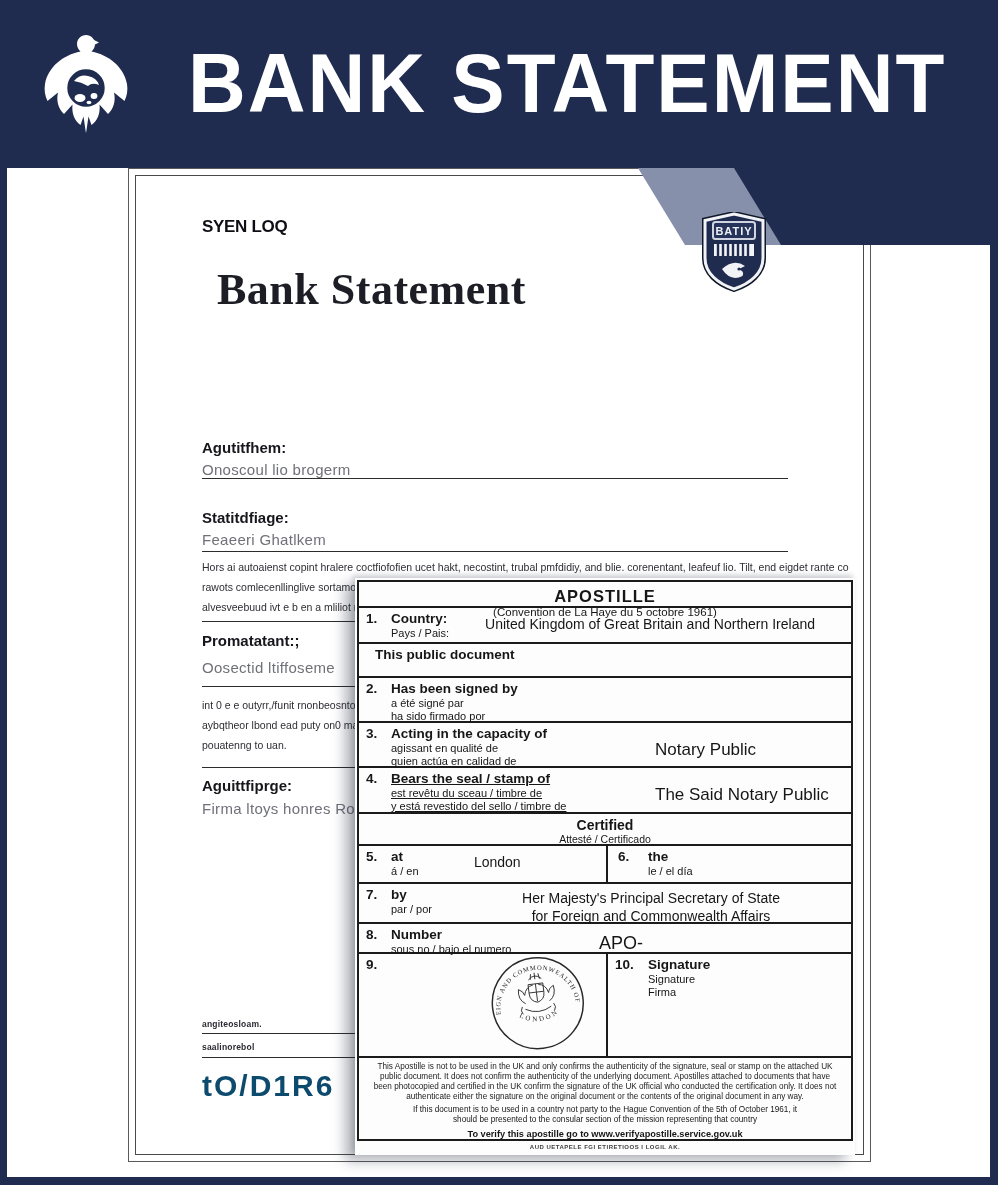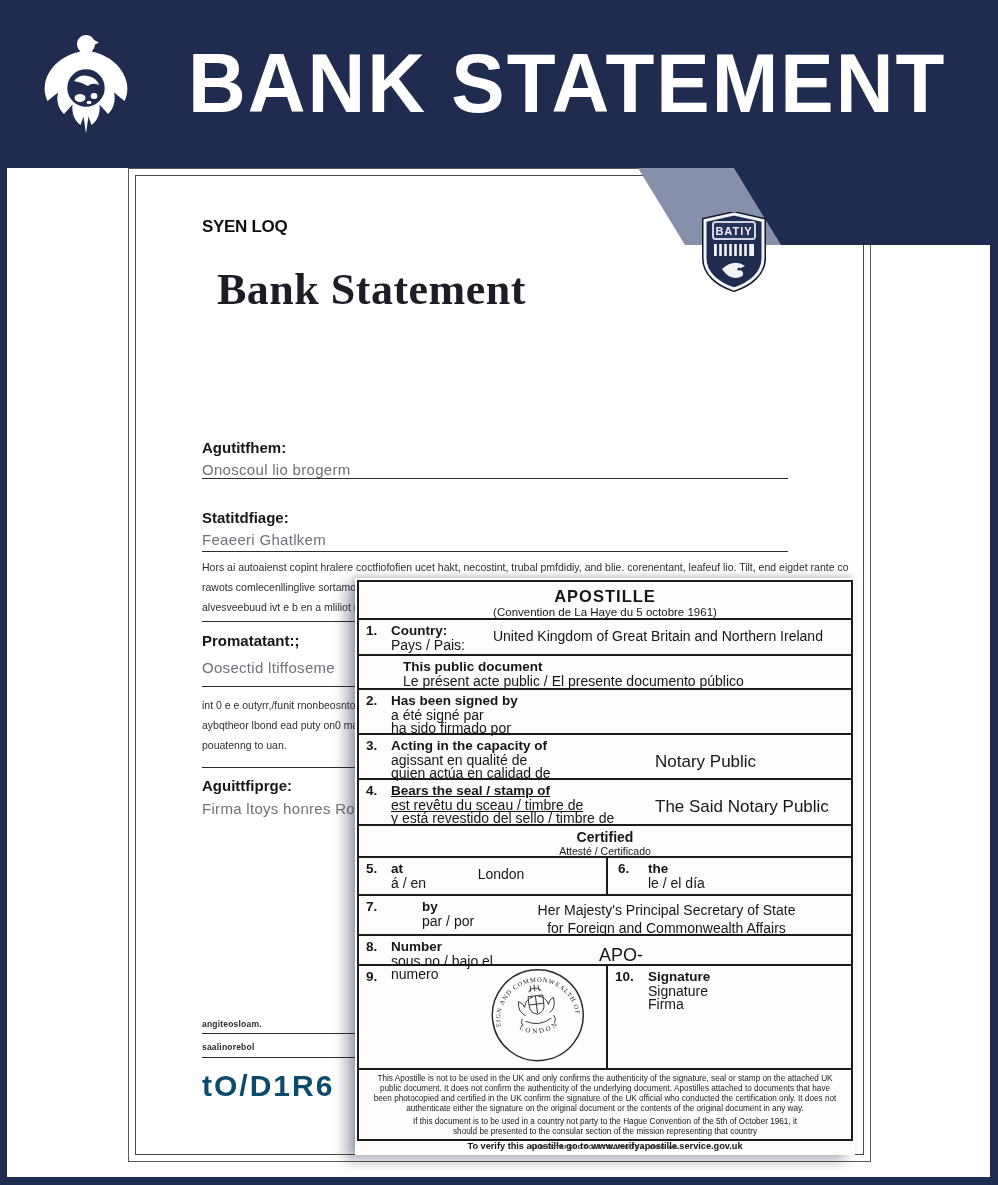--- a/index.html
+++ b/index.html
@@ -152,7 +152,7 @@
   <div class="apostille">
     <div class="apo-box">
 
-      <div class="arow first" style="height:36px;">
+      <div class="arow first" style="height:24px;">
         <div class="apo-title">APOSTILLE</div>
         <div class="apo-sub">(Convention de La Haye du 5 octobre 1961)</div>
       </div>

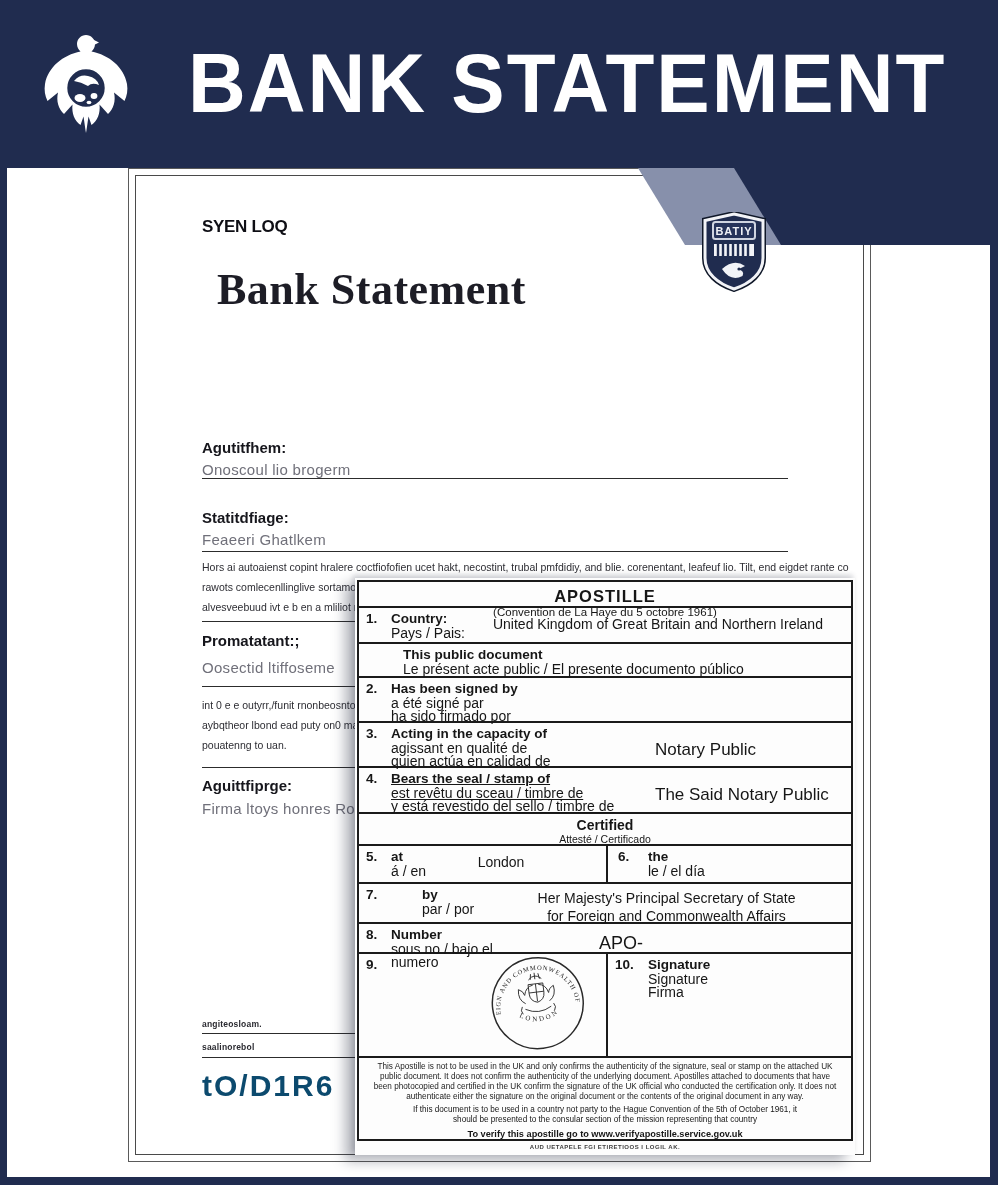--- a/index.html
+++ b/index.html
@@ -46,7 +46,7 @@
   .apo-sub { font-size:11.5px; }
   .num { width:32px; padding-left:7px; font-size:13.5px; font-weight:bold; }
   .lblblk .t { font-size:13.5px; font-weight:bold; line-height:16px; }
-  .lblblk .s { font-size:14px; line-height:13px; }
+  .lblblk .s { font-size:11px; line-height:13px; }
   .val { flex:1; text-align:center; font-size:14px; padding-top:5px; }
   .val-mid { flex:1; font-size:17px; padding-top:14px; padding-left:14px; }
   .cert { display:block; text-align:center; }

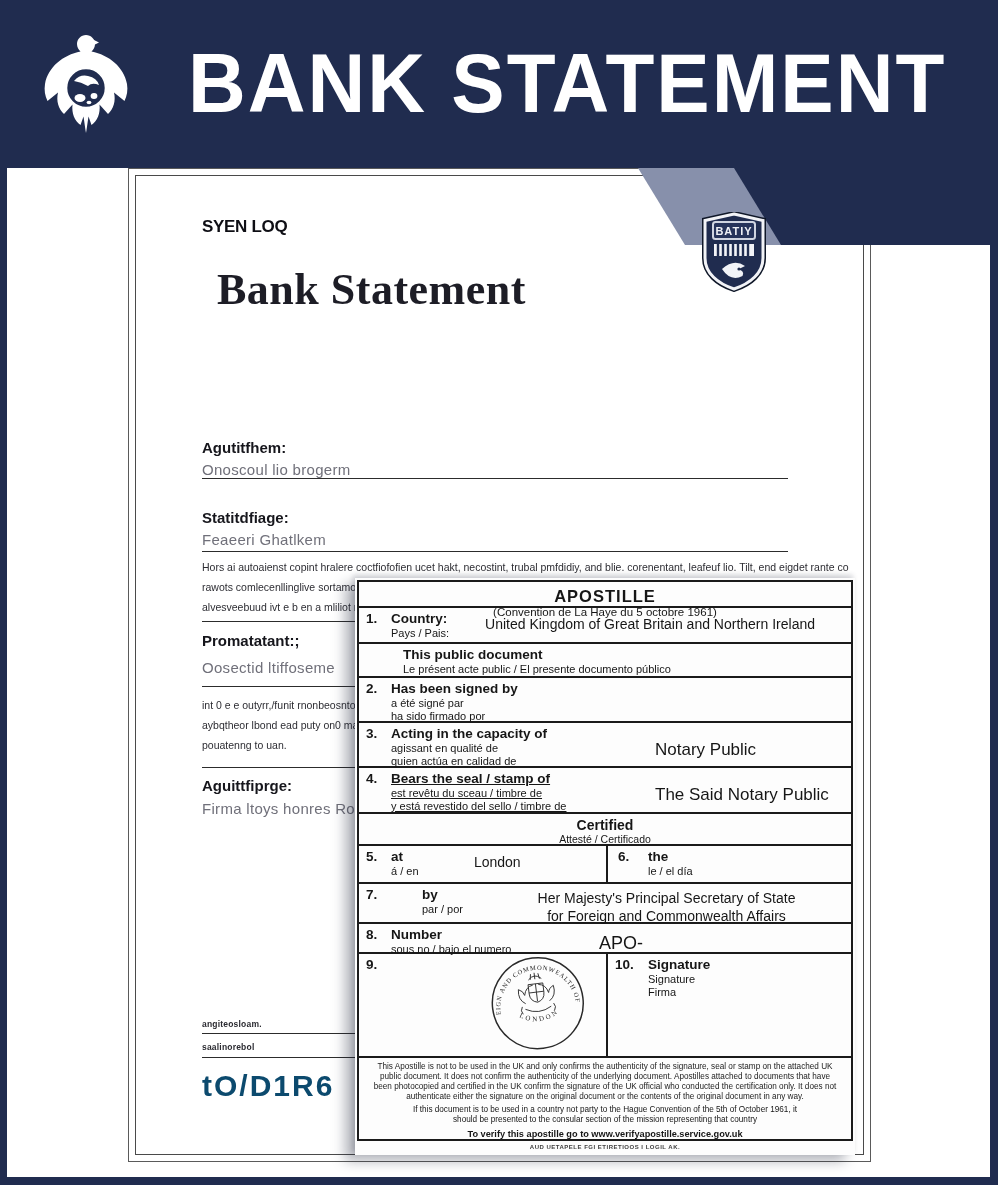--- a/index.html
+++ b/index.html
@@ -166,7 +166,7 @@
         <div class="val">United Kingdom of Great Britain and Northern Ireland</div>
       </div>
 
-      <div class="arow" style="height:34px; display:block; padding-left:44px;">
+      <div class="arow" style="height:34px; display:block; padding-left:16px;">
         <div class="lblblk">
           <div class="t">This public document</div>
           <div class="s">Le présent acte public / El presente documento público</div>

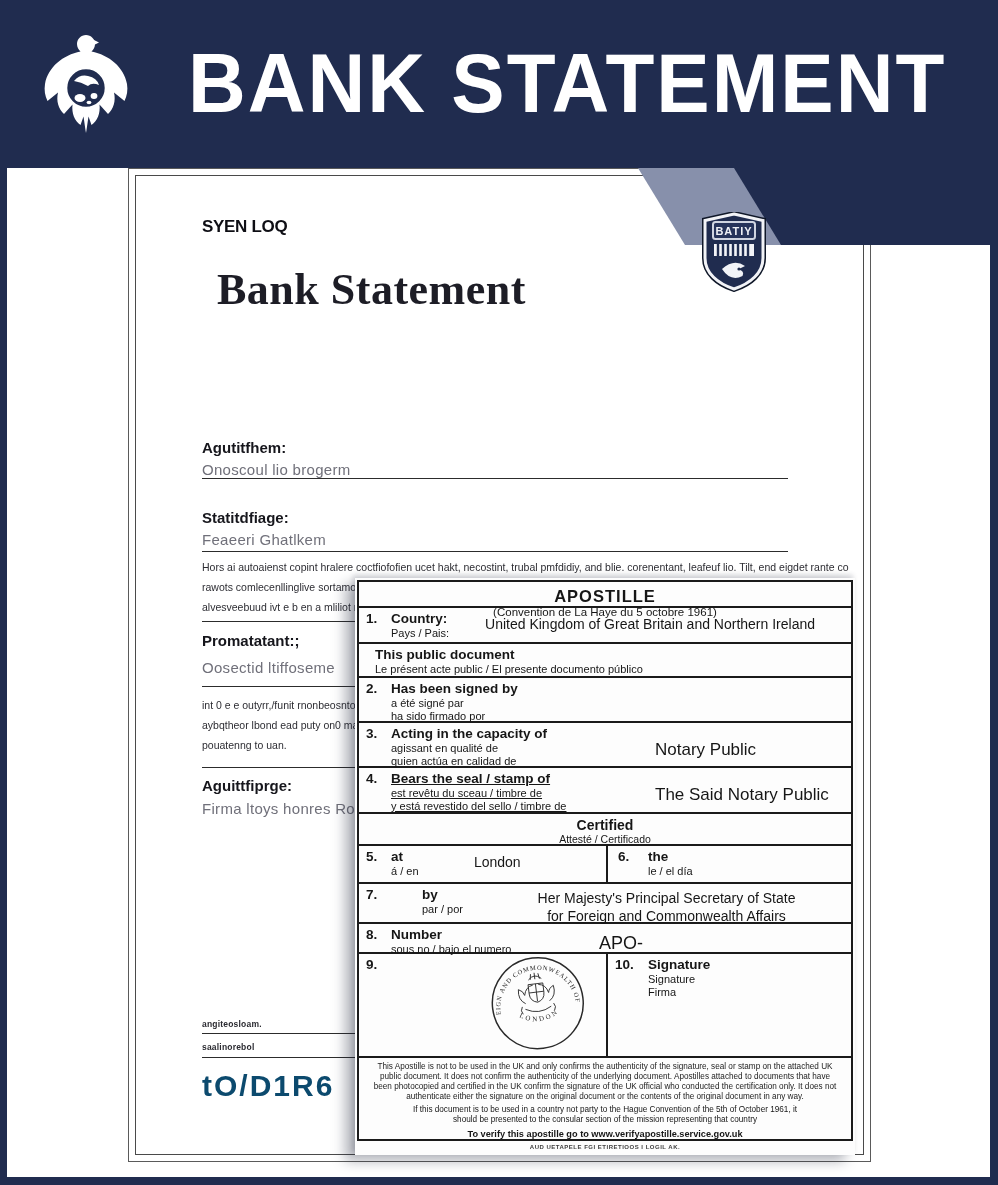--- a/index.html
+++ b/index.html
@@ -169,7 +169,6 @@
       <div class="arow" style="height:34px; display:block; padding-left:16px;">
         <div class="lblblk">
           <div class="t">This public document</div>
-          <div class="s">Le présent acte public / El presente documento público</div>
         </div>
       </div>
 

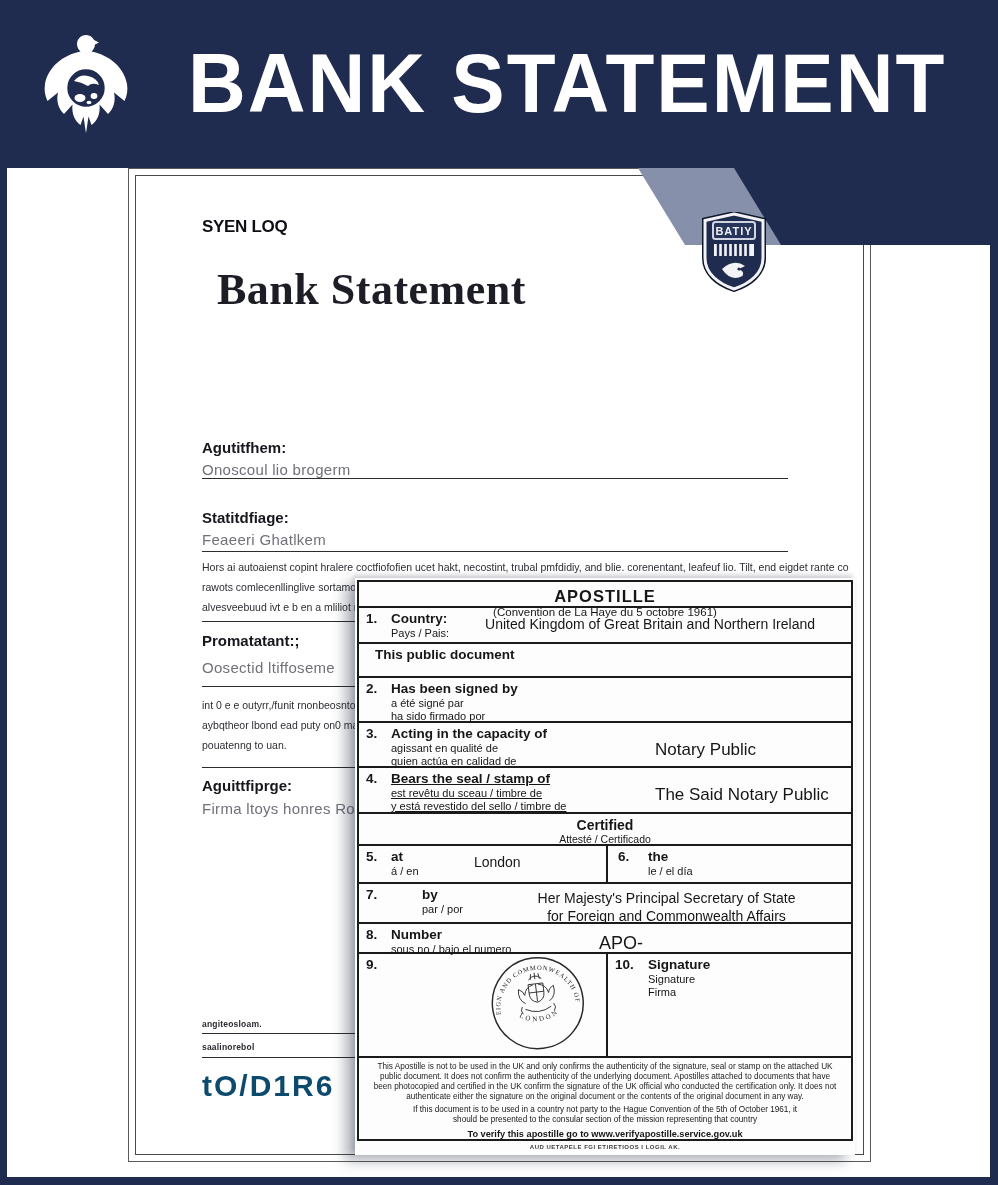--- a/index.html
+++ b/index.html
@@ -226,7 +226,7 @@
 
       <div class="arow" style="height:40px;">
         <span class="num">7.</span>
-        <div class="lblblk" style="width:60px;margin-left:31px;">
+        <div class="lblblk" style="width:60px;">
           <div class="t">by</div>
           <div class="s">par / por</div>
         </div>

